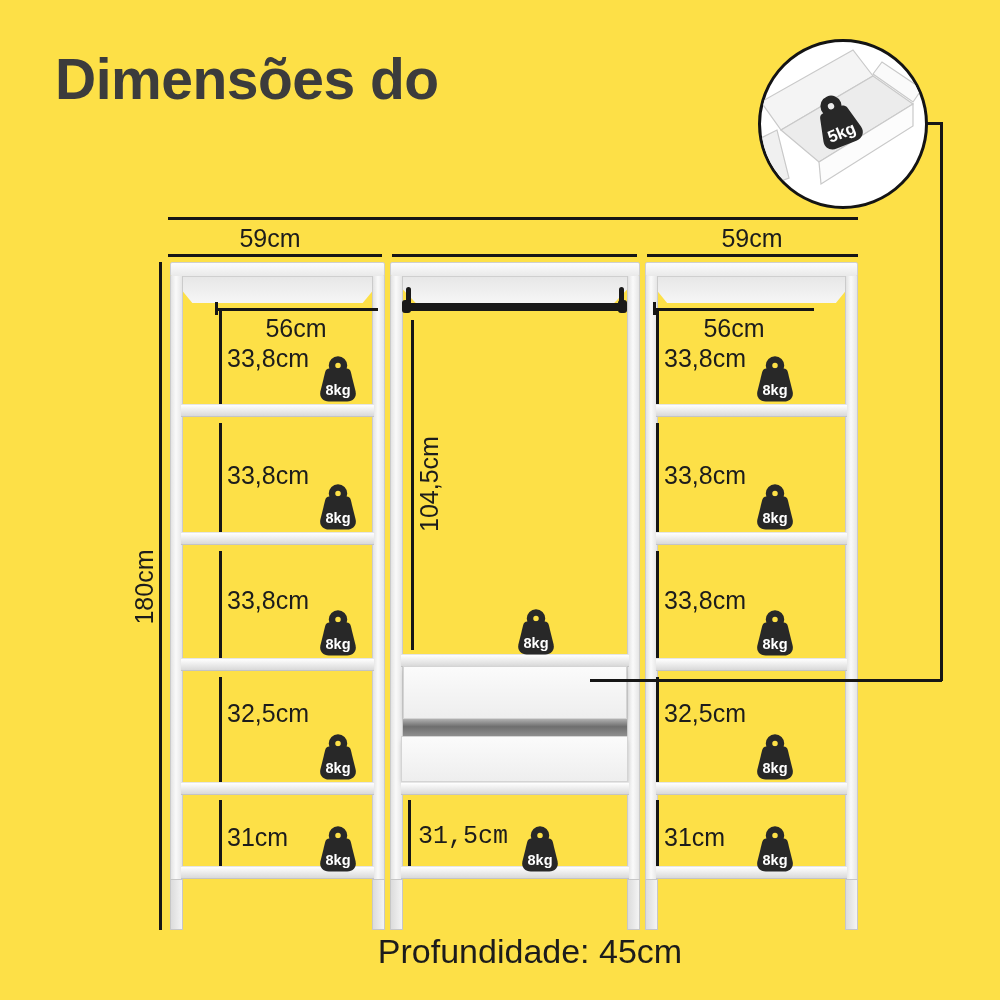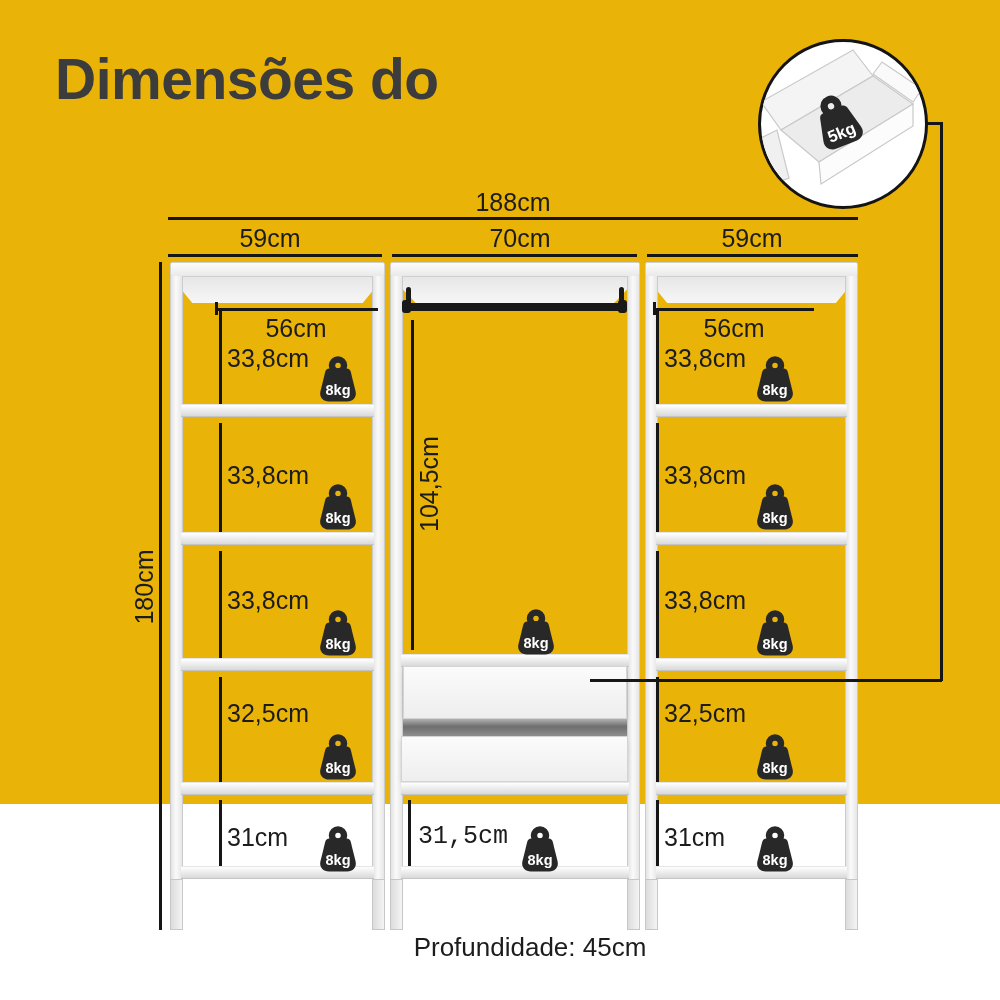--- a/index.html
+++ b/index.html
@@ -4,7 +4,7 @@
 <style>
   html,body{margin:0;padding:0;background:#fff;width:1000px;height:1000px;overflow:hidden;
     font-family:"Liberation Sans", sans-serif;}
-  #canvas{position:relative;width:1000px;height:804px;background:#eab308;}
+  #canvas{position:relative;width:1000px;height:1000px;background:#fde047;}
 
   
   .ttl{position:absolute;left:55px;top:44px;font-size:57px;line-height:70px;font-weight:700;

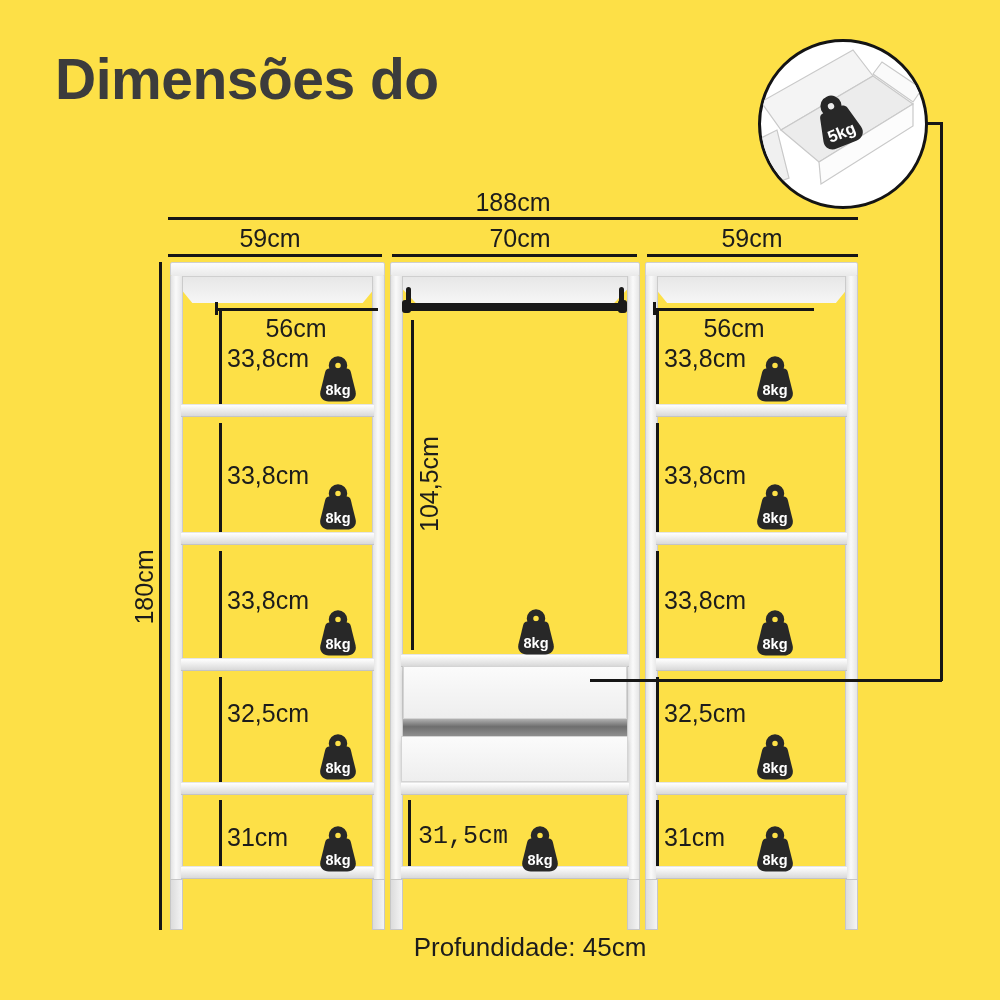--- a/index.html
+++ b/index.html
@@ -102,7 +102,6 @@
   <div class="leg" style="left:645px;top:879px;"></div>
   <div class="leg" style="left:845px;top:879px;"></div>
 
-  <div class="lbl c" style="left:433px;top:188px;width:160px;">188cm</div>
   <div class="hline" style="left:168px;top:217px;width:690px;"></div>
 
   <div class="lbl c" style="left:195px;top:224px;width:150px;">59cm</div>

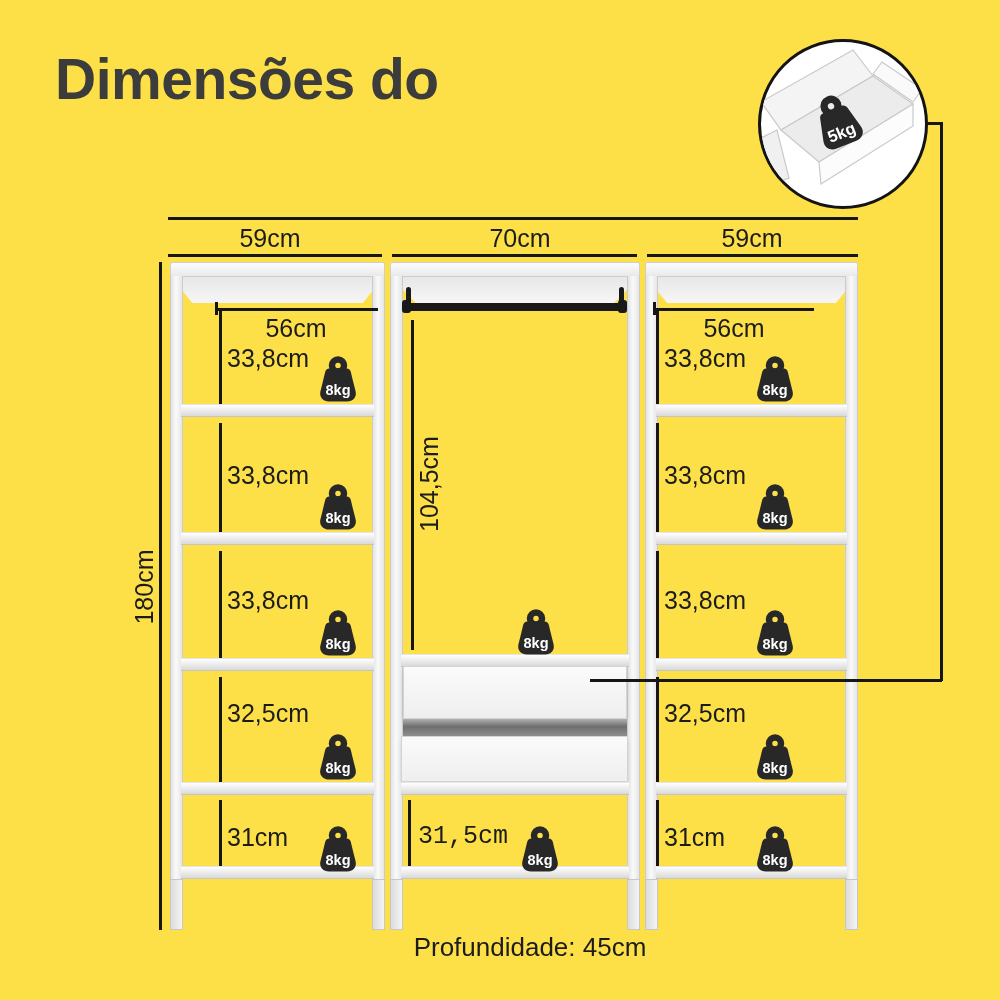--- a/index.html
+++ b/index.html
@@ -105,7 +105,6 @@
   <div class="hline" style="left:168px;top:217px;width:690px;"></div>
 
   <div class="lbl c" style="left:195px;top:224px;width:150px;">59cm</div>
-  <div class="lbl c" style="left:445px;top:224px;width:150px;">70cm</div>
   <div class="lbl c" style="left:677px;top:224px;width:150px;">59cm</div>
   <div class="hline" style="left:168px;top:254px;width:214px;"></div>
   <div class="hline" style="left:392px;top:254px;width:245px;"></div>

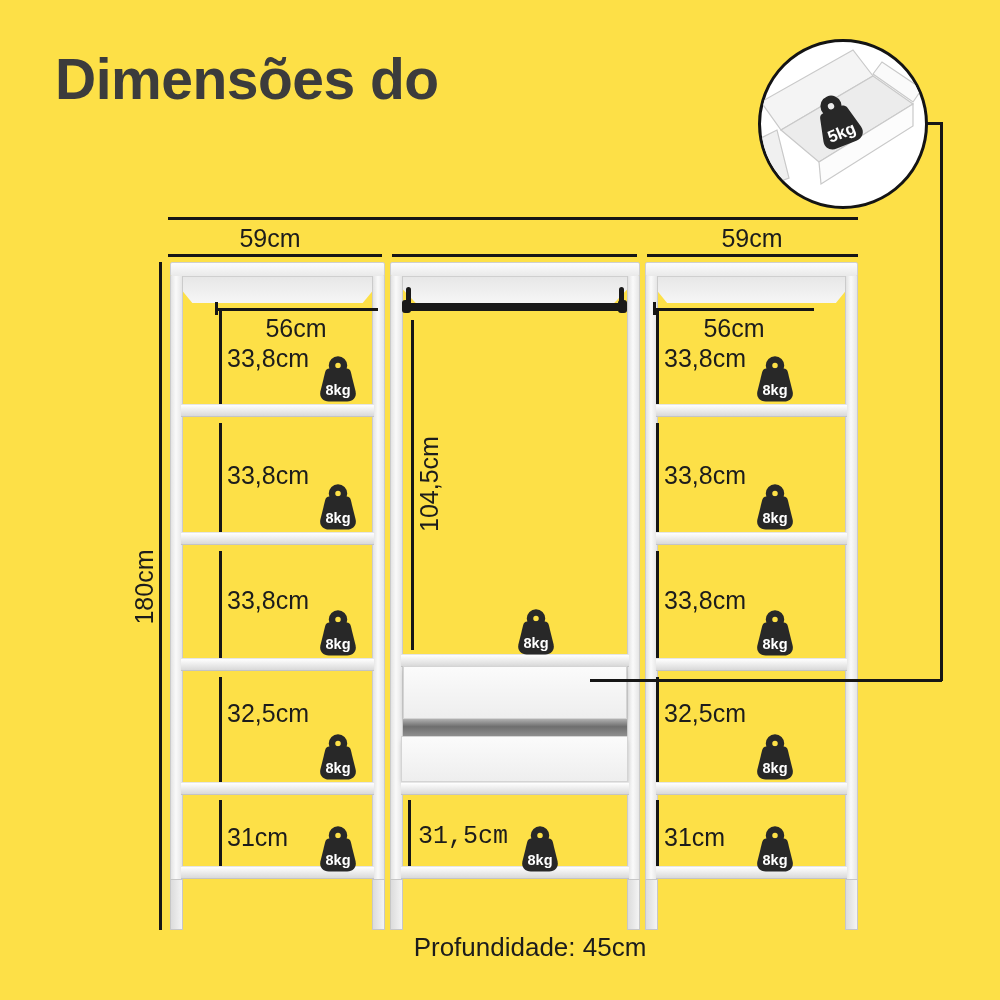--- a/index.html
+++ b/index.html
@@ -13,7 +13,7 @@
   .lbl.c{text-align:center;}
   .lbl.rot{transform:rotate(-90deg);transform-origin:center center;text-align:center;}
   .depth{position:absolute;left:355px;top:932px;width:350px;text-align:center;
-         color:#1c1c1c;font-size:26px;}
+         color:#1c1c1c;font-size:34px;}
 
   
   .hline,.vline{position:absolute;background:#161616;}

